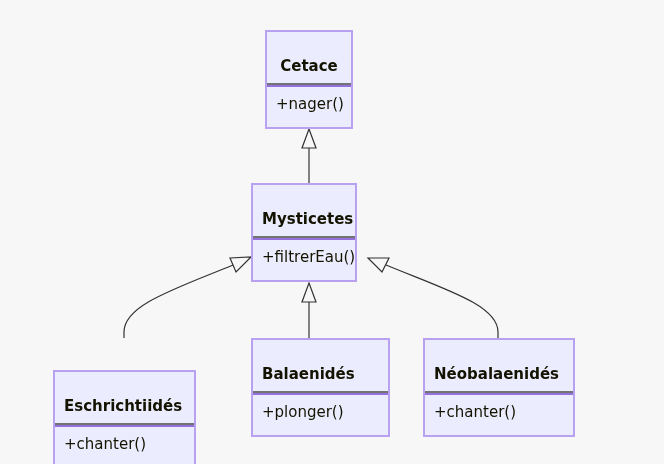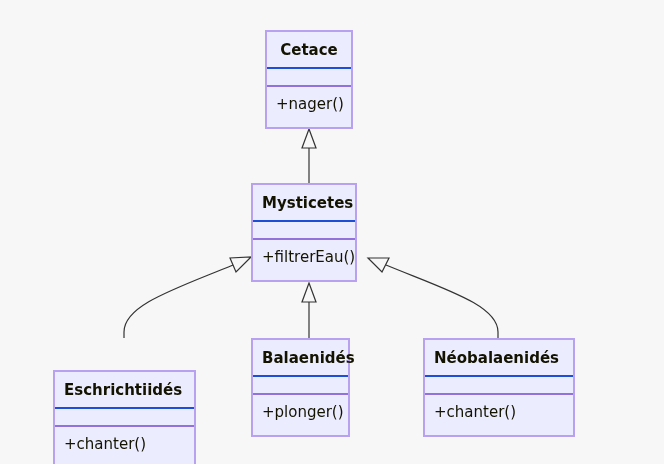--- a/index.html
+++ b/index.html
@@ -46,9 +46,9 @@
       right: 0;
     }
     .class-box .sec-name {
-      top: 0;
+      top: 16px;
       height: 37px;
-      border-bottom: 2px solid #1d4ed8;
+      border-bottom: 2px solid #737373;
     }
     .class-box .sec-attrs {
       top: 37px;

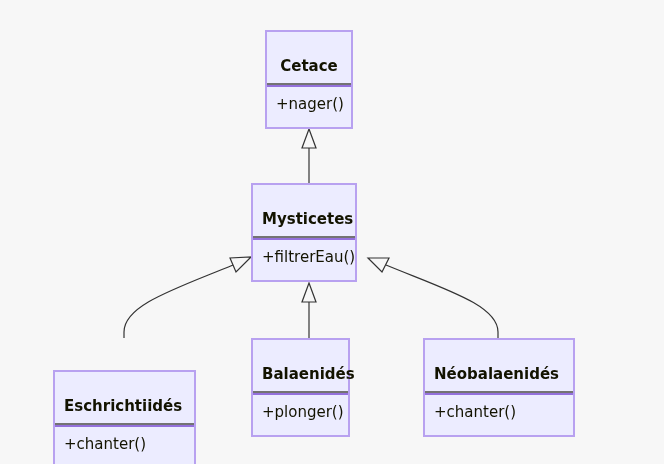--- a/index.html
+++ b/index.html
@@ -140,7 +140,7 @@
   </div>
 </div>
 
-<div class="class-box" style="left:251px; top:338px; width:99px; height:99px;">
+<div class="class-box" style="left:251px; top:338px; width:139px; height:99px;">
   <div class="section sec-name">
     <div class="class-name left">Balaenidés</div>
   </div>

